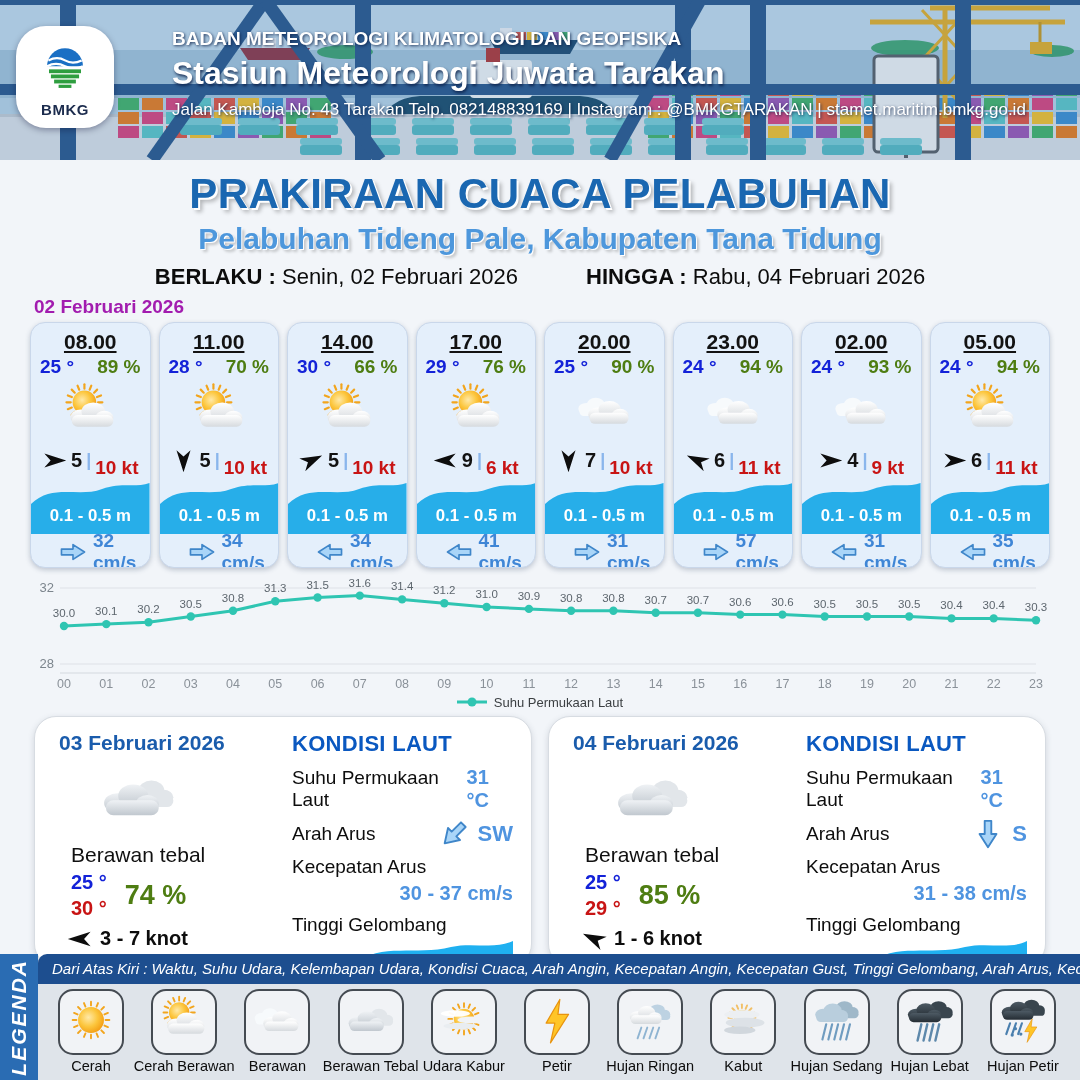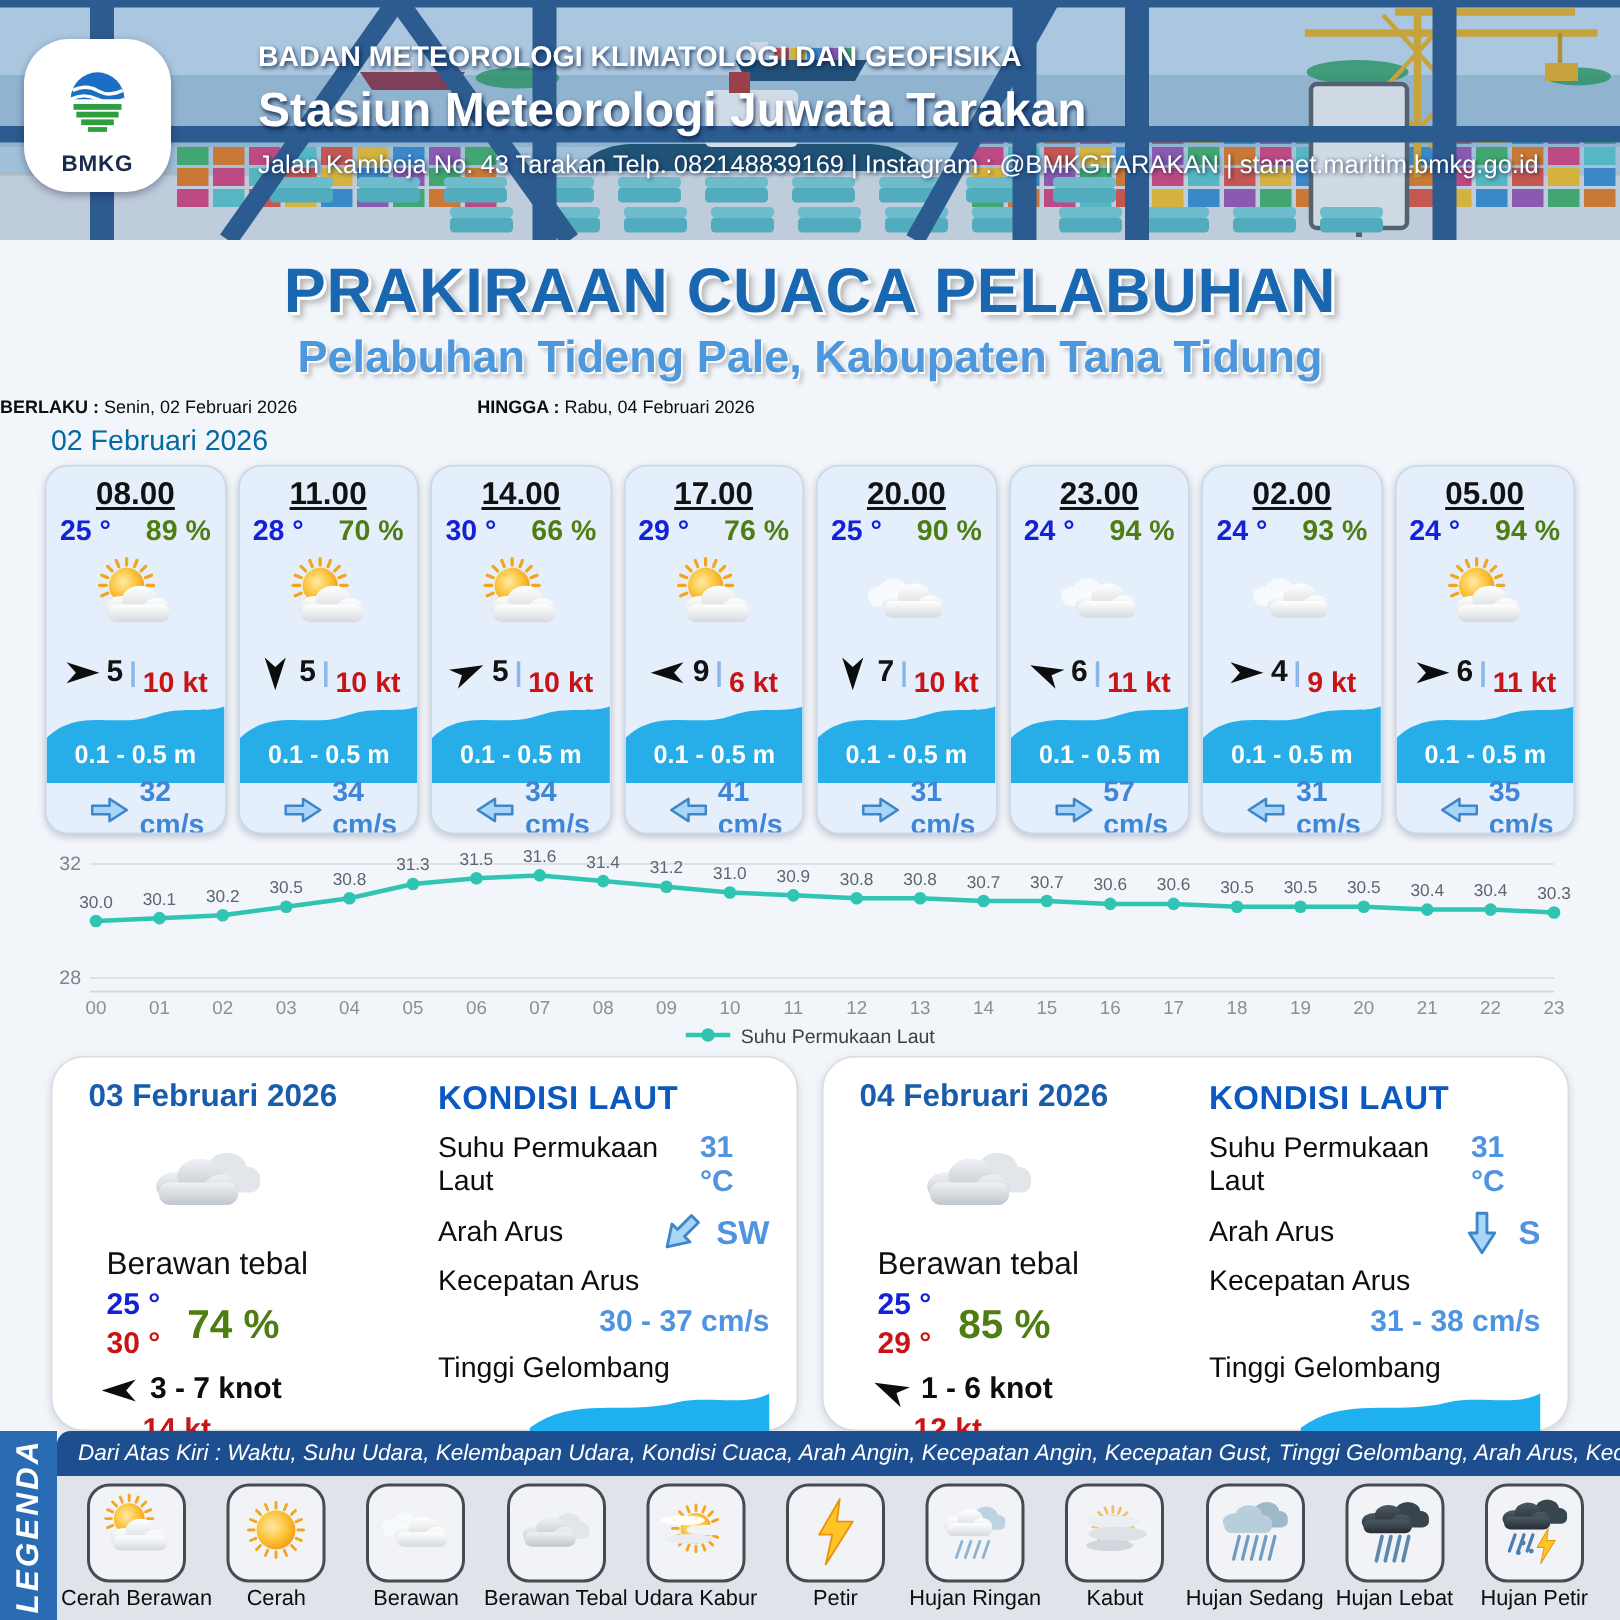--- a/index.html
+++ b/index.html
@@ -31,7 +31,7 @@
     font-size:30px;font-weight:bold;color:#4d97dc;margin-top:4px;
     text-shadow:1px 1px 0 #ffffff,3px 3px 3px rgba(0,0,0,.2);
   }
-  .valid-row{display:flex;justify-content:flex-start;gap:120px;margin-top:8px;font-size:12px;color:#0c0c0c;}
+  .valid-row{display:flex;justify-content:center;gap:68px;margin-top:8px;font-size:22px;color:#0c0c0c;}
   .valid-row b{font-weight:bold;}
   .date-label{margin:6px 0 4px 34px;font-size:19px;font-weight:normal;color:#0369a1;}
   

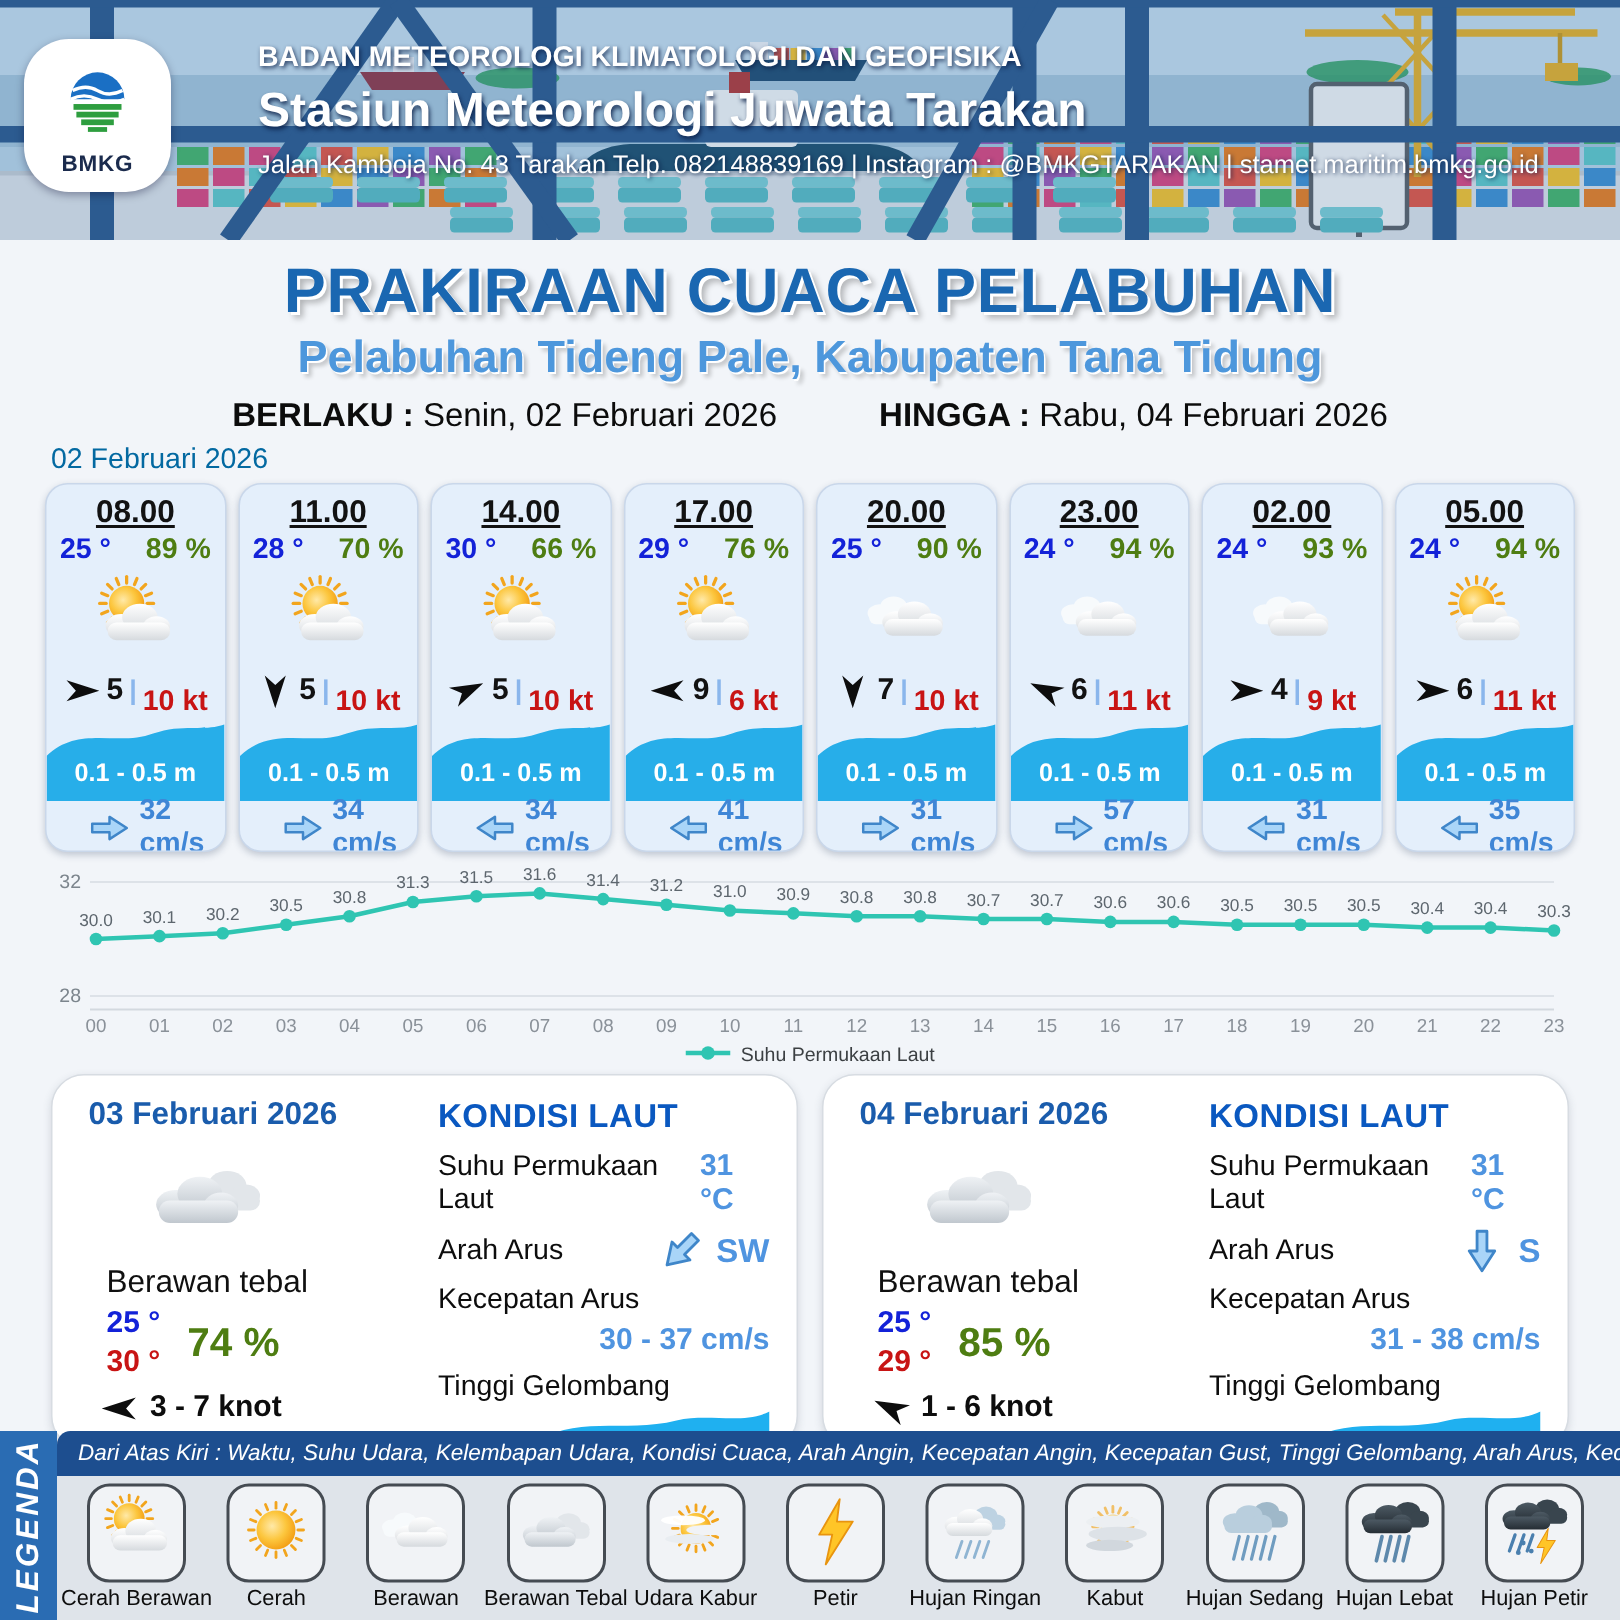--- a/index.html
+++ b/index.html
@@ -33,7 +33,7 @@
   }
   .valid-row{display:flex;justify-content:center;gap:68px;margin-top:8px;font-size:22px;color:#0c0c0c;}
   .valid-row b{font-weight:bold;}
-  .date-label{margin:6px 0 4px 34px;font-size:19px;font-weight:normal;color:#0369a1;}
+  .date-label{margin:6px 0 4px 34px;font-size:19px;font-weight:bold;color:#a21caf;}
   
   .cards{display:flex;gap:8px;margin:0 30px;height:246px;}
   .fcard{

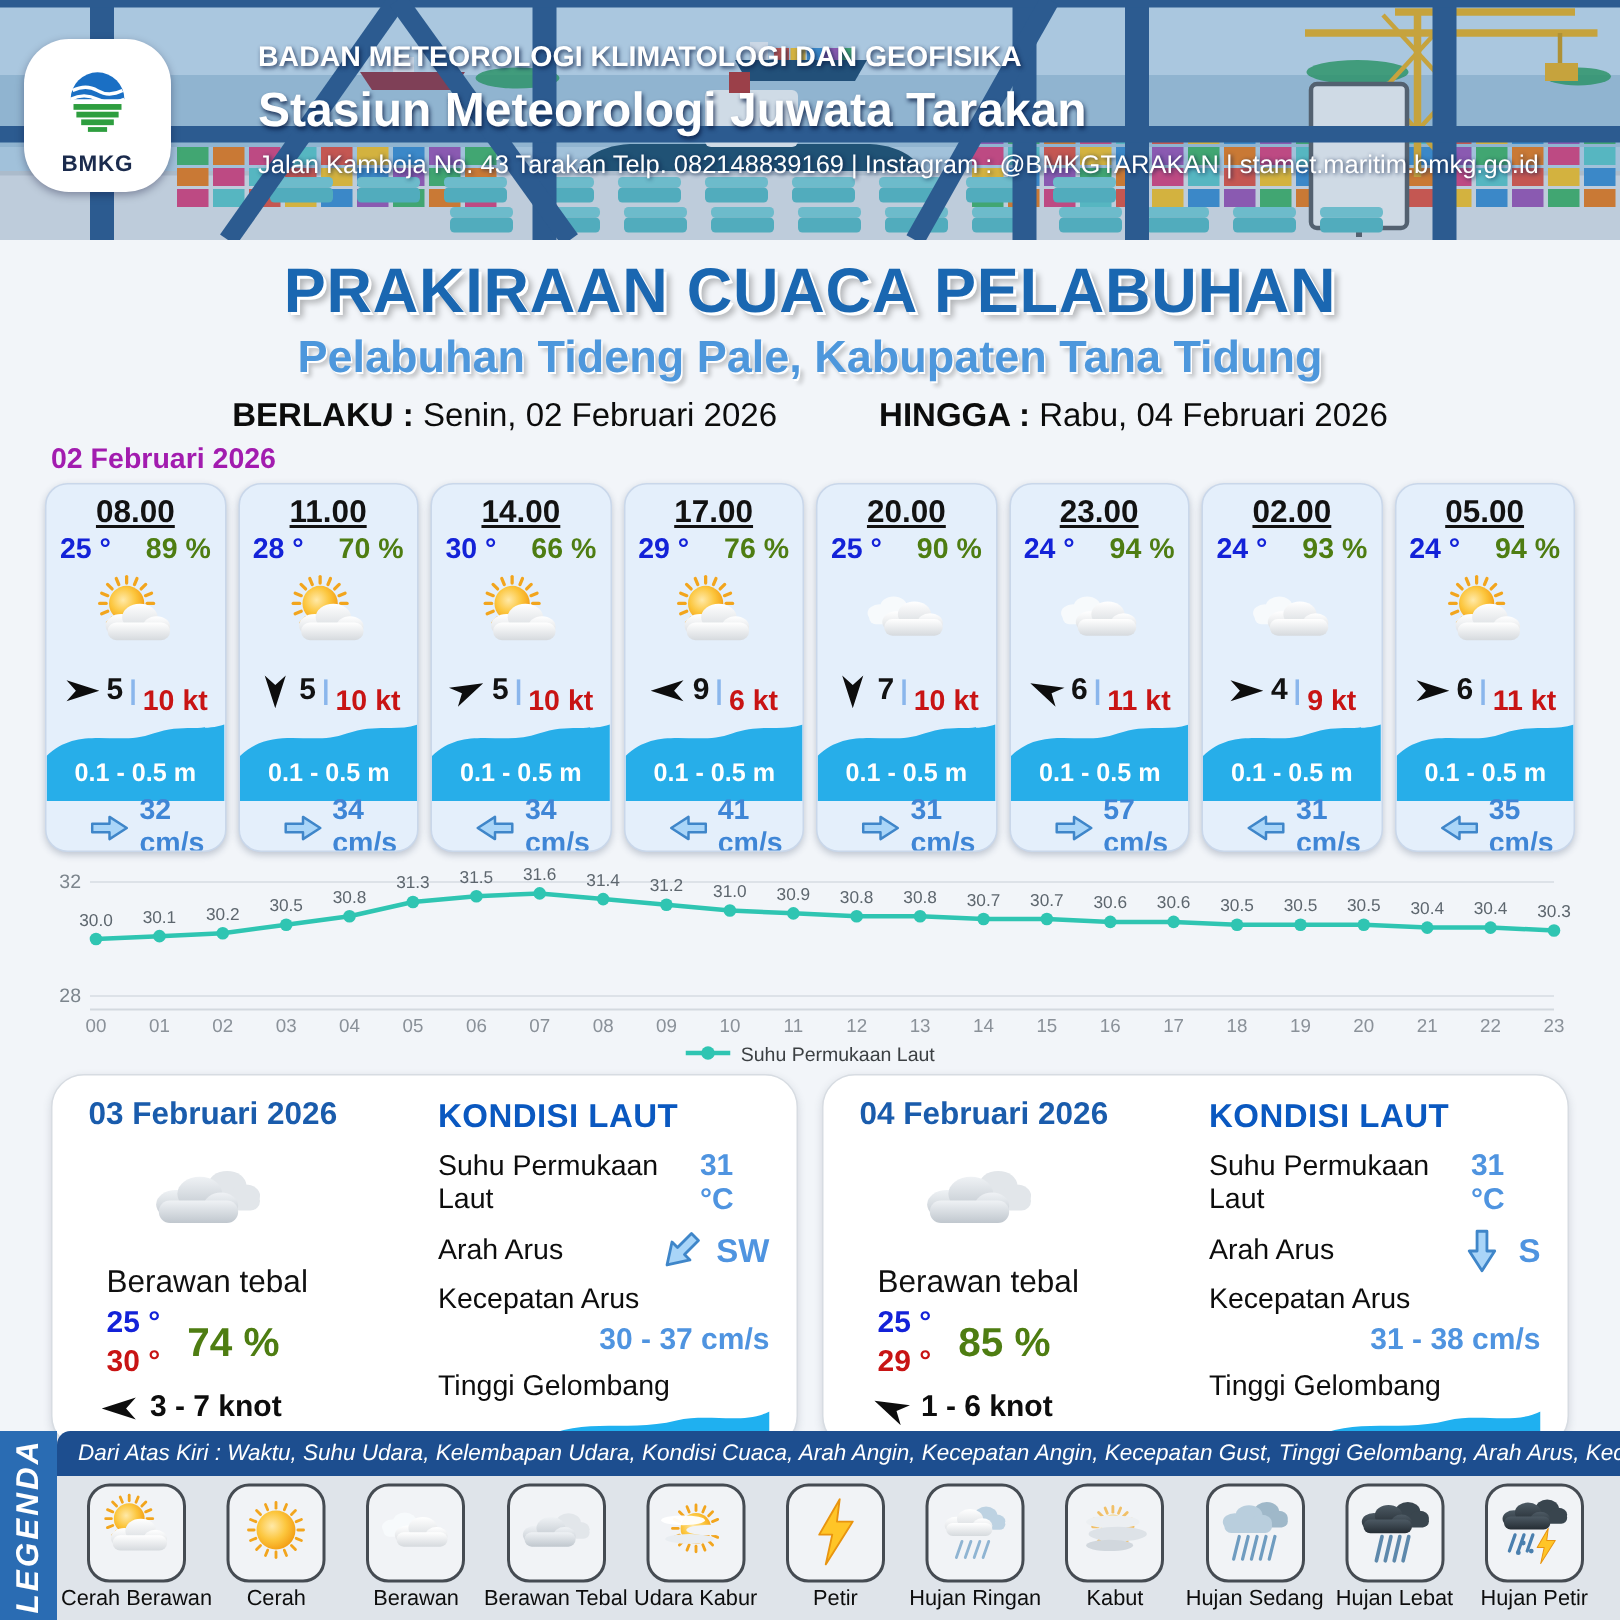--- a/index.html
+++ b/index.html
@@ -1033,6 +1033,30 @@
       <div class="lg-item">
         <div class="lg-box">
           <span><svg width="54" height="54" viewBox="0 0 100 100">
+              <line x1="77.0" y1="50.0" x2="84.0" y2="50.0" stroke="#f2a51d" stroke-width="3.5" stroke-linecap="round"></line>
+              <line x1="74.9" y1="60.3" x2="81.4" y2="63.0" stroke="#f2a51d" stroke-width="3.5" stroke-linecap="round"></line>
+              <line x1="69.1" y1="69.1" x2="74.0" y2="74.0" stroke="#f2a51d" stroke-width="3.5" stroke-linecap="round"></line>
+              <line x1="60.3" y1="74.9" x2="63.0" y2="81.4" stroke="#f2a51d" stroke-width="3.5" stroke-linecap="round"></line>
+              <line x1="50.0" y1="77.0" x2="50.0" y2="84.0" stroke="#f2a51d" stroke-width="3.5" stroke-linecap="round"></line>
+              <line x1="39.7" y1="74.9" x2="37.0" y2="81.4" stroke="#f2a51d" stroke-width="3.5" stroke-linecap="round"></line>
+              <line x1="30.9" y1="69.1" x2="26.0" y2="74.0" stroke="#f2a51d" stroke-width="3.5" stroke-linecap="round"></line>
+              <line x1="25.1" y1="60.3" x2="18.6" y2="63.0" stroke="#f2a51d" stroke-width="3.5" stroke-linecap="round"></line>
+              <line x1="23.0" y1="50.0" x2="16.0" y2="50.0" stroke="#f2a51d" stroke-width="3.5" stroke-linecap="round"></line>
+              <line x1="25.1" y1="39.7" x2="18.6" y2="37.0" stroke="#f2a51d" stroke-width="3.5" stroke-linecap="round"></line>
+              <line x1="30.9" y1="30.9" x2="26.0" y2="26.0" stroke="#f2a51d" stroke-width="3.5" stroke-linecap="round"></line>
+              <line x1="39.7" y1="25.1" x2="37.0" y2="18.6" stroke="#f2a51d" stroke-width="3.5" stroke-linecap="round"></line>
+              <line x1="50.0" y1="23.0" x2="50.0" y2="16.0" stroke="#f2a51d" stroke-width="3.5" stroke-linecap="round"></line>
+              <line x1="60.3" y1="25.1" x2="63.0" y2="18.6" stroke="#f2a51d" stroke-width="3.5" stroke-linecap="round"></line>
+              <line x1="69.1" y1="30.9" x2="74.0" y2="26.0" stroke="#f2a51d" stroke-width="3.5" stroke-linecap="round"></line>
+              <line x1="74.9" y1="39.7" x2="81.4" y2="37.0" stroke="#f2a51d" stroke-width="3.5" stroke-linecap="round"></line>
+              <circle cx="50" cy="50" r="24" fill="url(#gsun)"></circle>
+            </svg></span>
+        </div>
+  <div class="lg-lab">Cerah</div>
+      </div>
+      <div class="lg-item">
+        <div class="lg-box">
+          <span><svg width="54" height="54" viewBox="0 0 100 100">
               <line x1="63.0" y1="36.0" x2="70.0" y2="36.0" stroke="#f2a51d" stroke-width="3.5" stroke-linecap="round"></line>
               <line x1="61.3" y1="44.4" x2="67.8" y2="47.1" stroke="#f2a51d" stroke-width="3.5" stroke-linecap="round"></line>
               <line x1="56.6" y1="51.6" x2="61.5" y2="56.5" stroke="#f2a51d" stroke-width="3.5" stroke-linecap="round"></line>
@@ -1059,30 +1083,6 @@
             </svg></span>
         </div>
   <div class="lg-lab">Cerah Berawan</div>
-      </div>
-      <div class="lg-item">
-        <div class="lg-box">
-          <span><svg width="54" height="54" viewBox="0 0 100 100">
-              <line x1="77.0" y1="50.0" x2="84.0" y2="50.0" stroke="#f2a51d" stroke-width="3.5" stroke-linecap="round"></line>
-              <line x1="74.9" y1="60.3" x2="81.4" y2="63.0" stroke="#f2a51d" stroke-width="3.5" stroke-linecap="round"></line>
-              <line x1="69.1" y1="69.1" x2="74.0" y2="74.0" stroke="#f2a51d" stroke-width="3.5" stroke-linecap="round"></line>
-              <line x1="60.3" y1="74.9" x2="63.0" y2="81.4" stroke="#f2a51d" stroke-width="3.5" stroke-linecap="round"></line>
-              <line x1="50.0" y1="77.0" x2="50.0" y2="84.0" stroke="#f2a51d" stroke-width="3.5" stroke-linecap="round"></line>
-              <line x1="39.7" y1="74.9" x2="37.0" y2="81.4" stroke="#f2a51d" stroke-width="3.5" stroke-linecap="round"></line>
-              <line x1="30.9" y1="69.1" x2="26.0" y2="74.0" stroke="#f2a51d" stroke-width="3.5" stroke-linecap="round"></line>
-              <line x1="25.1" y1="60.3" x2="18.6" y2="63.0" stroke="#f2a51d" stroke-width="3.5" stroke-linecap="round"></line>
-              <line x1="23.0" y1="50.0" x2="16.0" y2="50.0" stroke="#f2a51d" stroke-width="3.5" stroke-linecap="round"></line>
-              <line x1="25.1" y1="39.7" x2="18.6" y2="37.0" stroke="#f2a51d" stroke-width="3.5" stroke-linecap="round"></line>
-              <line x1="30.9" y1="30.9" x2="26.0" y2="26.0" stroke="#f2a51d" stroke-width="3.5" stroke-linecap="round"></line>
-              <line x1="39.7" y1="25.1" x2="37.0" y2="18.6" stroke="#f2a51d" stroke-width="3.5" stroke-linecap="round"></line>
-              <line x1="50.0" y1="23.0" x2="50.0" y2="16.0" stroke="#f2a51d" stroke-width="3.5" stroke-linecap="round"></line>
-              <line x1="60.3" y1="25.1" x2="63.0" y2="18.6" stroke="#f2a51d" stroke-width="3.5" stroke-linecap="round"></line>
-              <line x1="69.1" y1="30.9" x2="74.0" y2="26.0" stroke="#f2a51d" stroke-width="3.5" stroke-linecap="round"></line>
-              <line x1="74.9" y1="39.7" x2="81.4" y2="37.0" stroke="#f2a51d" stroke-width="3.5" stroke-linecap="round"></line>
-              <circle cx="50" cy="50" r="24" fill="url(#gsun)"></circle>
-            </svg></span>
-        </div>
-  <div class="lg-lab">Cerah</div>
       </div>
       <div class="lg-item">
         <div class="lg-box">

